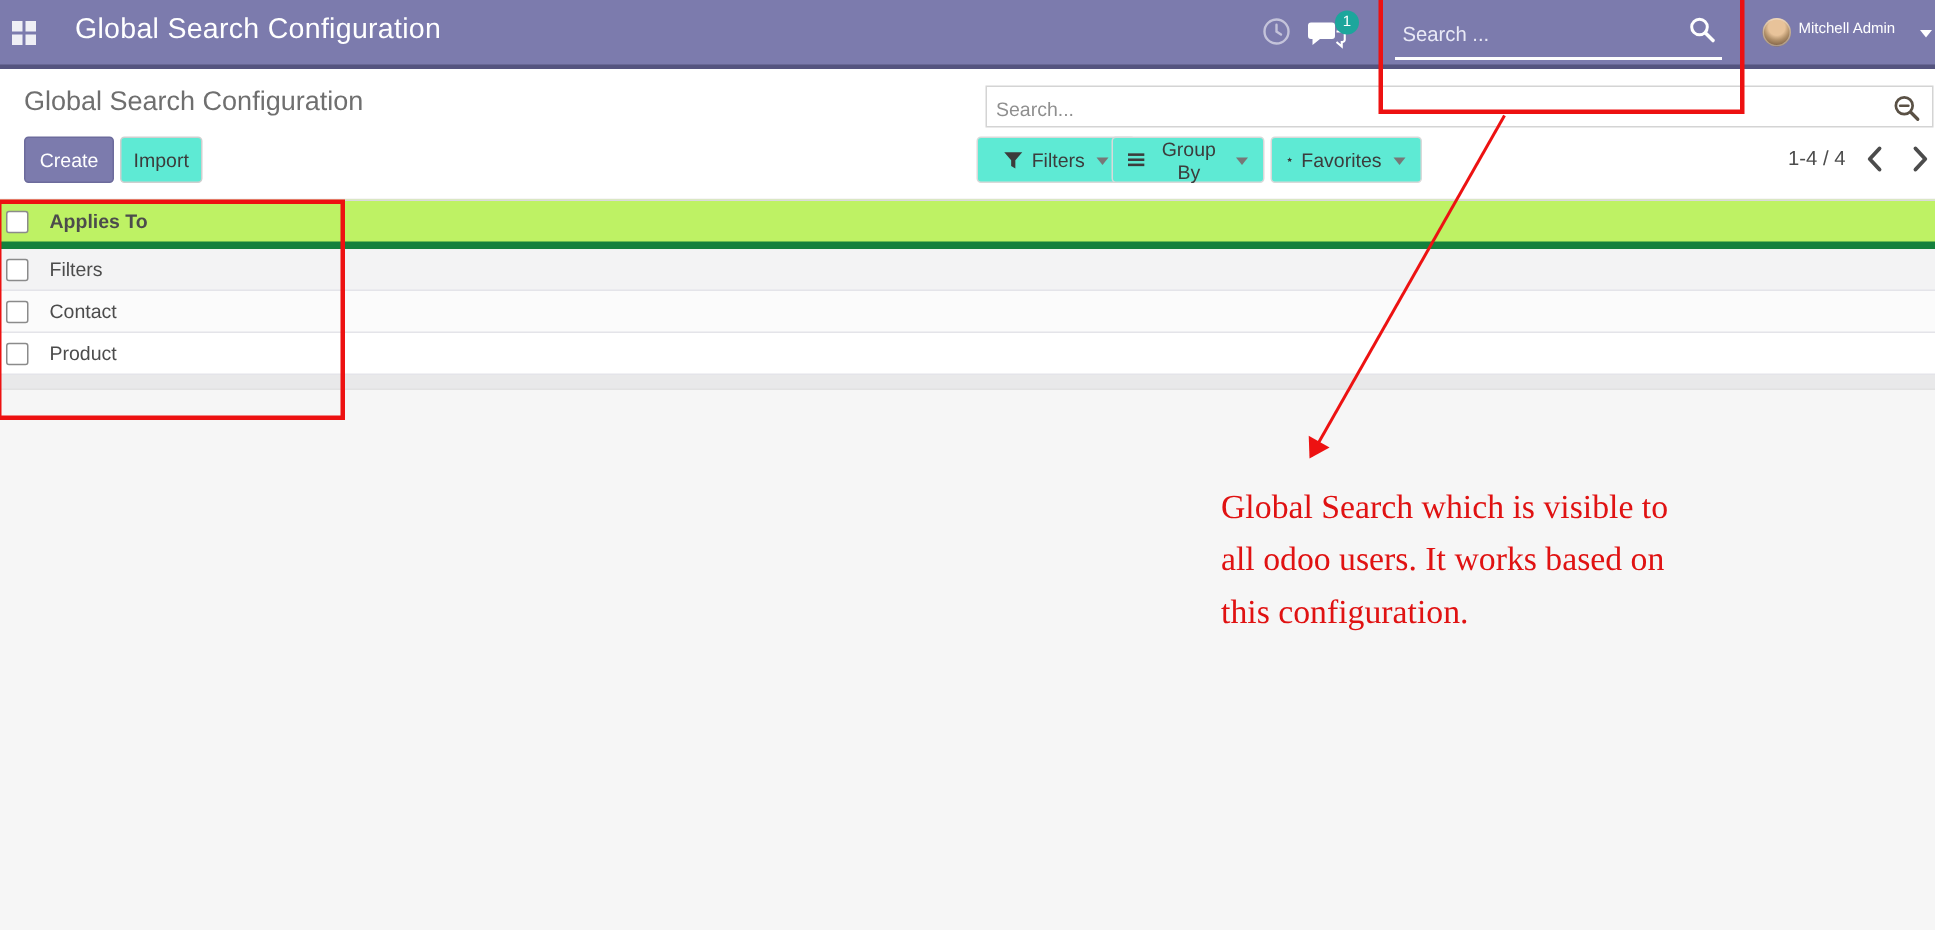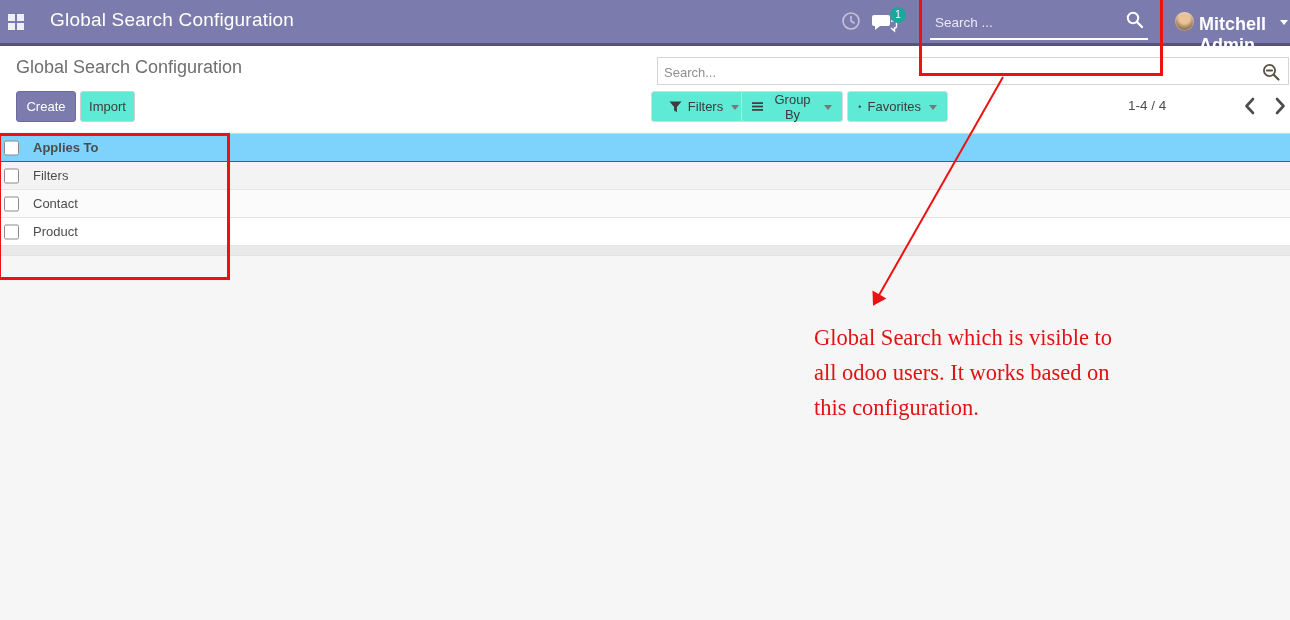--- a/index.html
+++ b/index.html
@@ -38,7 +38,7 @@
     background:radial-gradient(circle at 50% 32%,#e8c39a 0 34%,#b08f68 55%,#7c5f44 80%,#5f4733);
     box-shadow:inset 0 0 0 1px rgba(255,255,255,.35);cursor:pointer;
   }
-  .user-name{position:absolute;left:1199px;top:14px;font-size:18px;color:#fff;cursor:pointer;font-weight:bold;}
+  .user-name{position:absolute;left:1199px;top:14px;font-size:10px;color:#fff;cursor:pointer;}
   .caret{display:inline-block;width:0;height:0;border-left:4px solid transparent;border-right:4px solid transparent;border-top:5px solid #fff;}
   .user-caret{position:absolute;left:1280px;top:20px;}
 

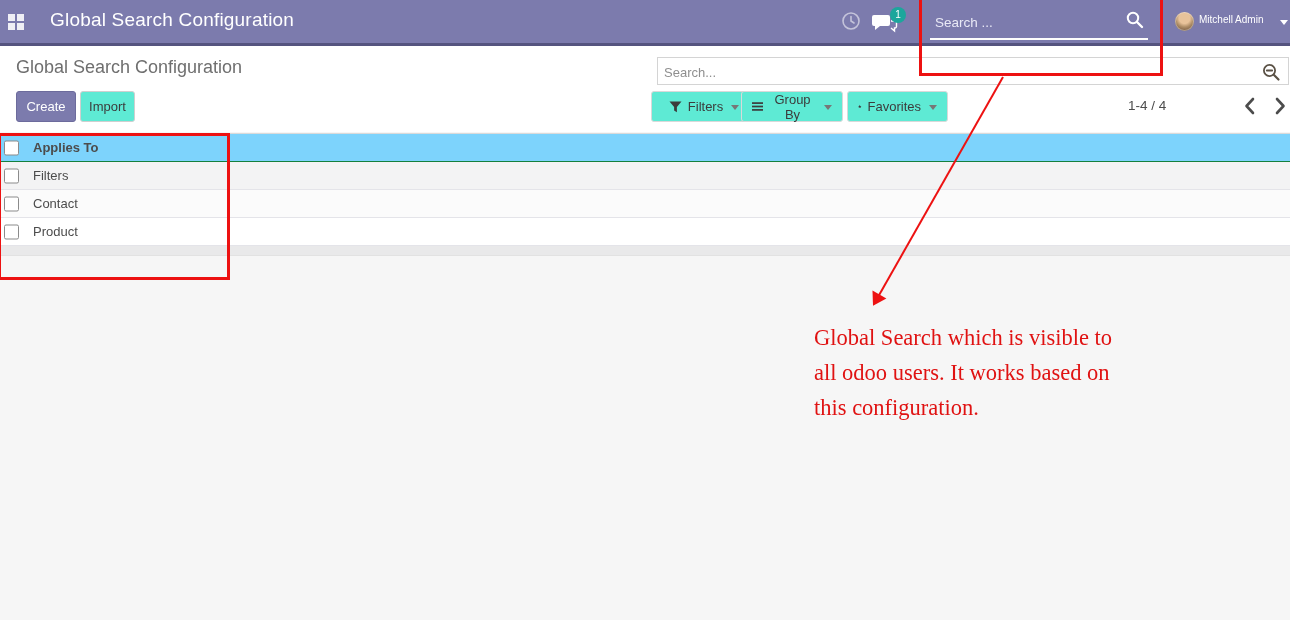--- a/index.html
+++ b/index.html
@@ -66,7 +66,7 @@
   .btn-groupby{left:741px;width:102px;}
   .btn-favorites{left:847px;width:101px;}
   .btn .caret{border-top-color:#777;margin-left:2px;transform:translateY(1px);}
-  .pager-text{position:absolute;left:1128px;top:52px;font-size:13.5px;color:#4c4c4c;}
+  .pager-text{position:absolute;left:1192px;top:52px;font-size:13.5px;color:#4c4c4c;}
   .pg-chev{position:absolute;top:49px;width:22px;height:22px;cursor:pointer;}
   .pg-prev{left:1240px;}
   .pg-next{left:1268px;}

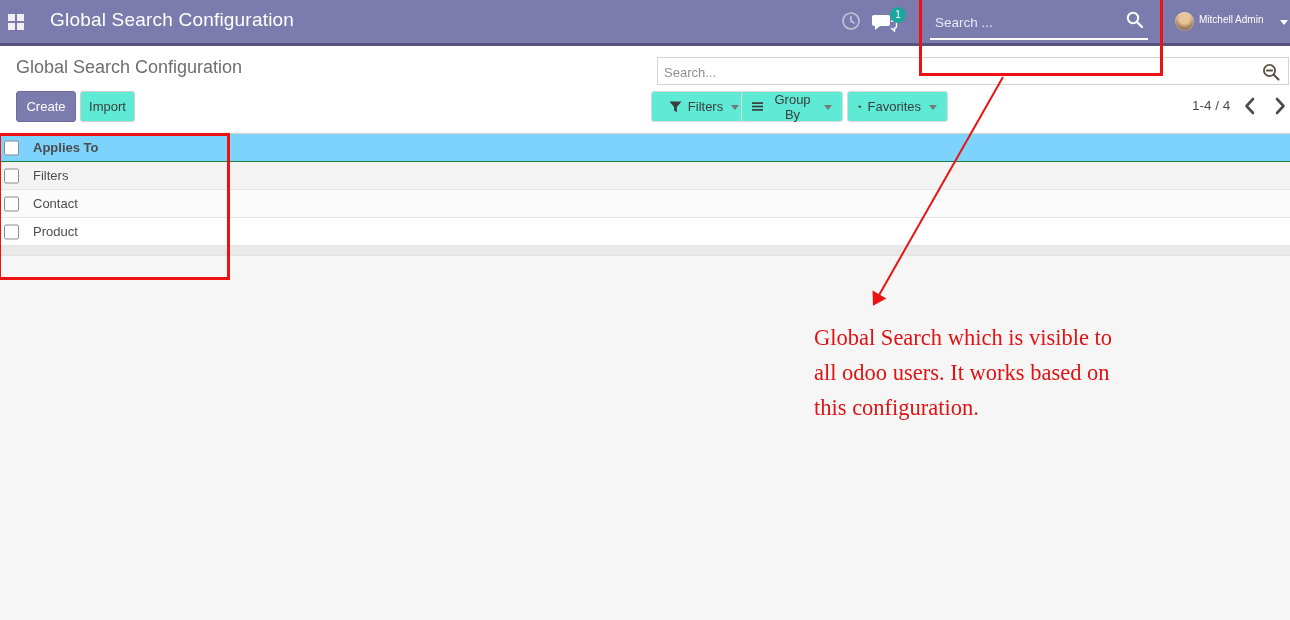--- a/index.html
+++ b/index.html
@@ -74,7 +74,7 @@
   
   .list-view{position:absolute;left:0;top:133px;width:1290px;}
   .lv-row{position:relative;height:27px;border-bottom:1px solid #e4e4e9;display:flex;align-items:center;cursor:pointer;}
-  .lv-head{background:#7dd3fc;border-top:1px solid #dadada;border-bottom:1px solid #15803d;}
+  .lv-head{background:#bef264;border-top:1px solid #dadada;border-bottom:5px solid #15803d;}
   .lv-head .col-label{font-weight:700;color:#4c4c4c;}
   .cbx{
     position:absolute;left:4px;top:50%;transform:translateY(-50%);

